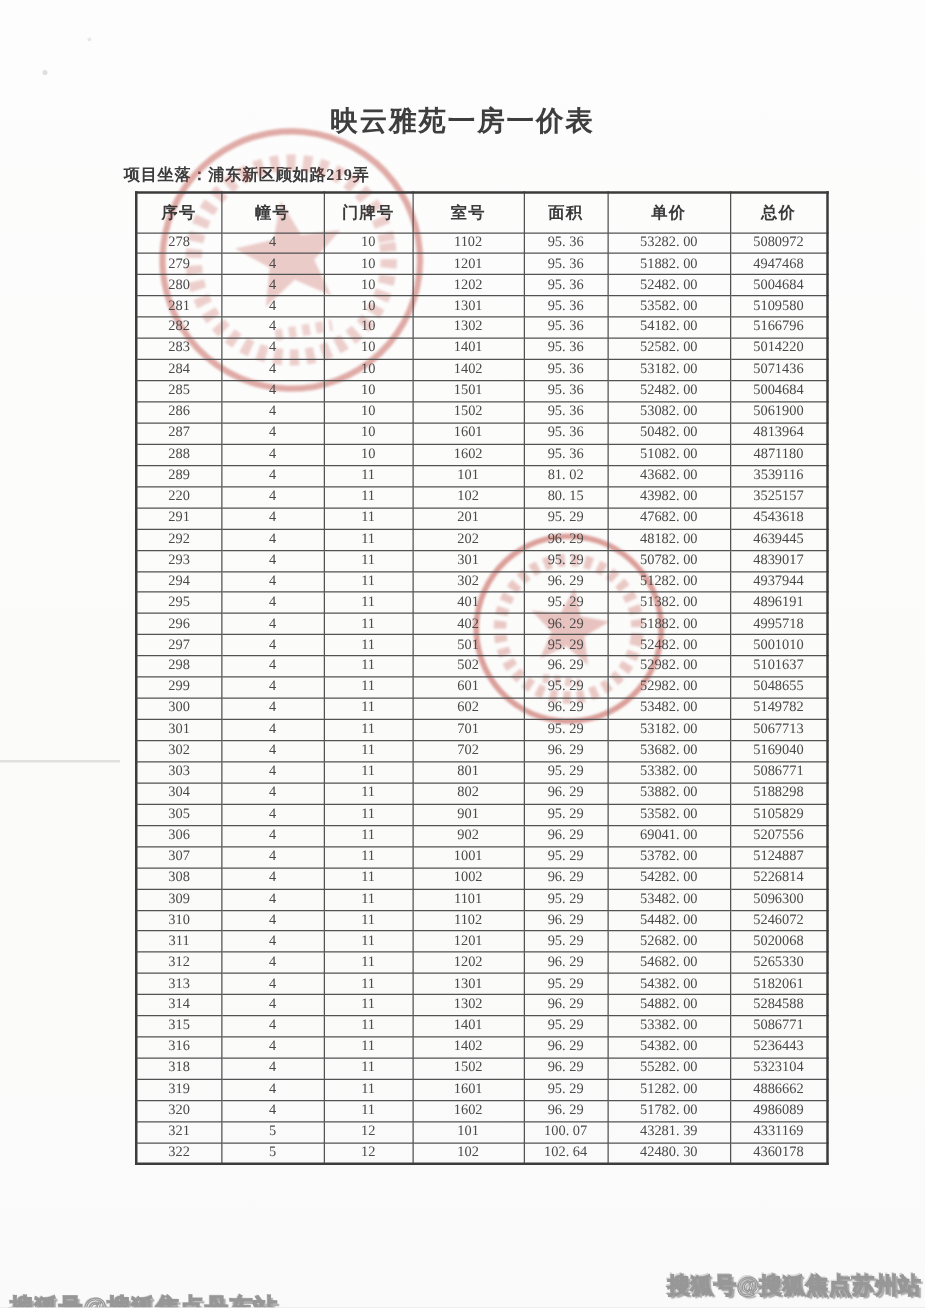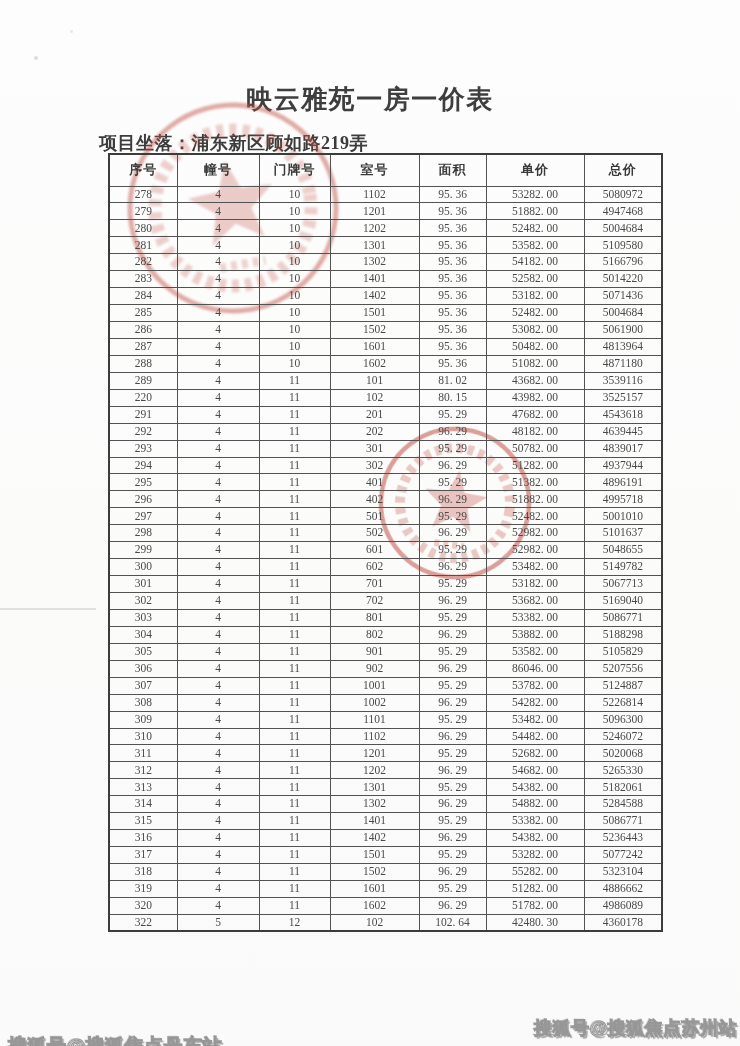--- a/index.html
+++ b/index.html
@@ -13,7 +13,7 @@
   }
   .doc-title{
     position:absolute;top:82px;left:0;width:740px;
-    text-align:center;font-size:26px;font-weight:700;
+    text-align:center;font-size:22px;font-weight:700;
     color:#3e3e3e;letter-spacing:1.5px;margin:0;
   }
   .doc-subtitle{

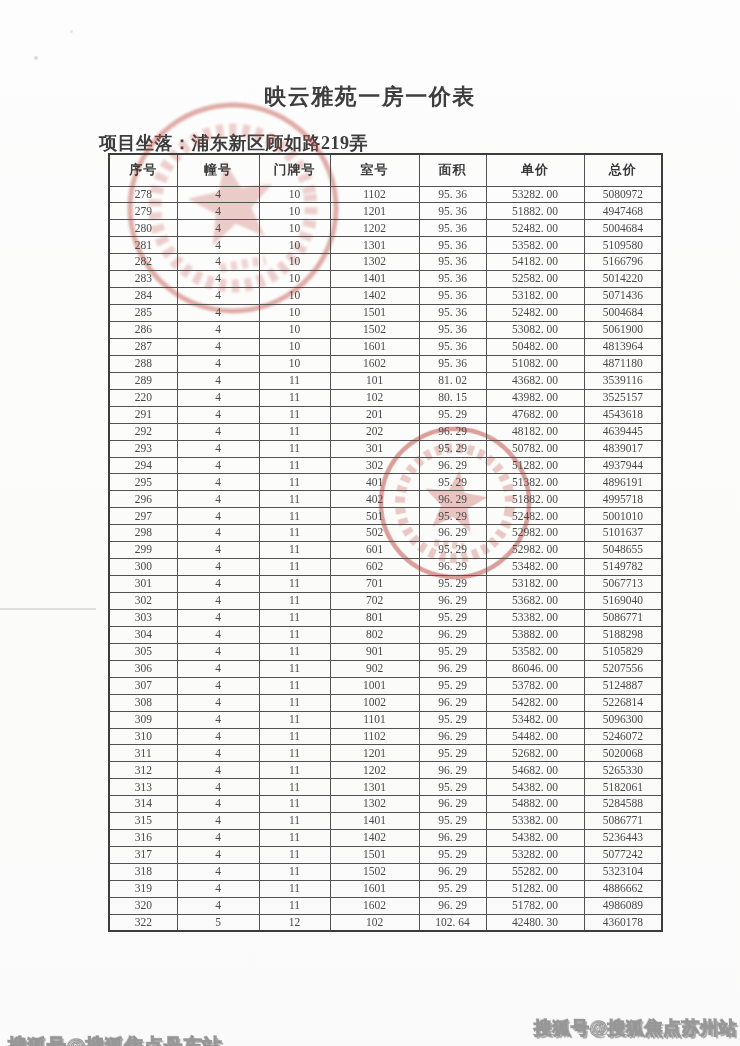--- a/index.html
+++ b/index.html
@@ -18,7 +18,7 @@
   }
   .doc-subtitle{
     position:absolute;top:131px;left:99px;
-    font-size:18px;font-weight:700;color:#3c3c3c;letter-spacing:0.5px;
+    font-size:13px;font-weight:700;color:#3c3c3c;letter-spacing:0.5px;
   }
   .price-table{
     position:absolute;left:95px;top:153px;

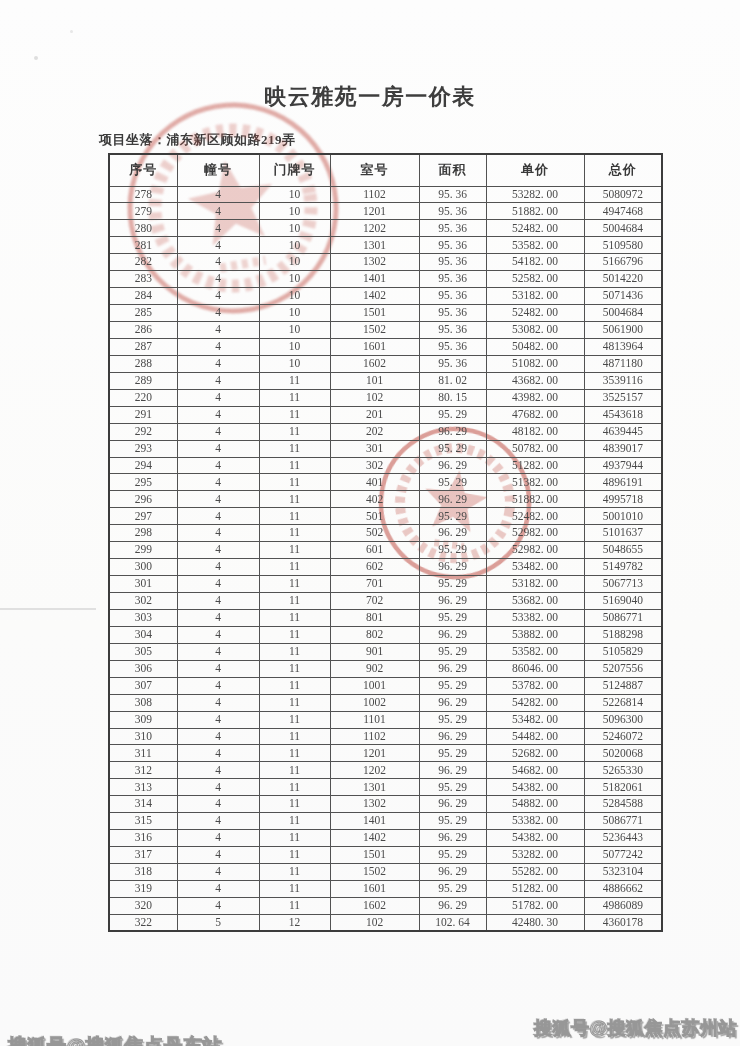--- a/index.html
+++ b/index.html
@@ -378,7 +378,7 @@
           <td>11</td>
           <td>902</td>
           <td>96. 29</td>
-          <td>86046. 00</td>
+          <td>69041. 00</td>
           <td>5207556</td>
         </tr>
         <tr>

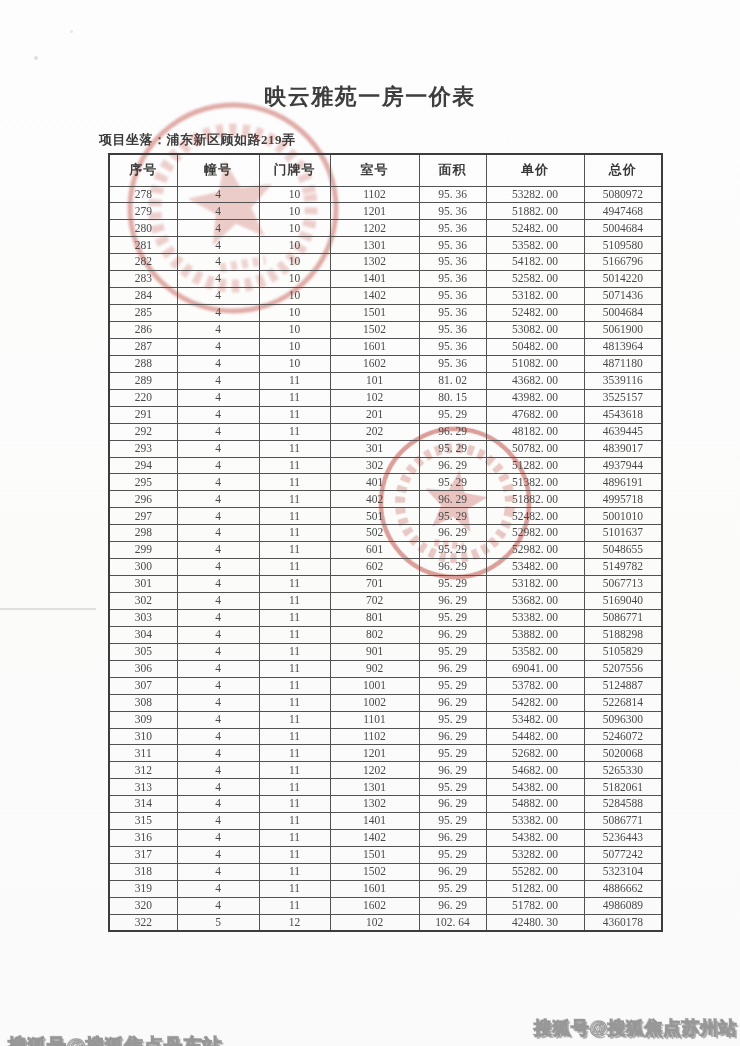--- a/index.html
+++ b/index.html
@@ -472,15 +472,6 @@
           <td>5236443</td>
         </tr>
         <tr>
-          <td>317</td>
-          <td>4</td>
-          <td>11</td>
-          <td>1501</td>
-          <td>95. 29</td>
-          <td>53282. 00</td>
-          <td>5077242</td>
-        </tr>
-        <tr>
           <td>318</td>
           <td>4</td>
           <td>11</td>

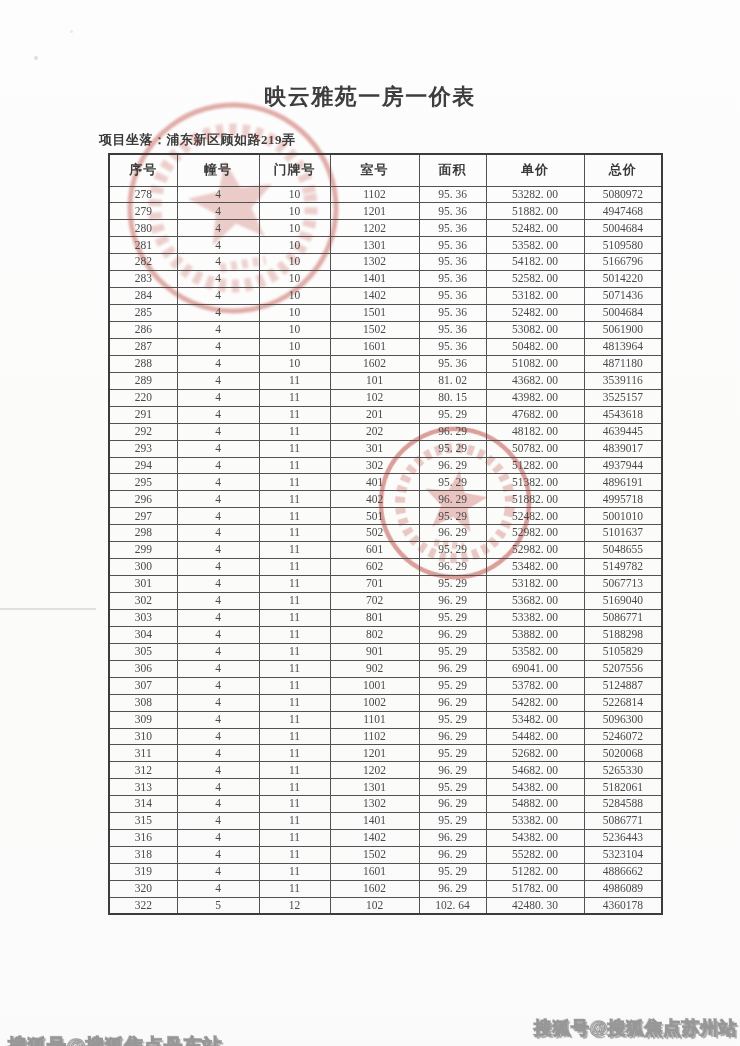--- a/index.html
+++ b/index.html
@@ -499,6 +499,15 @@
           <td>4986089</td>
         </tr>
         <tr>
+          <td>321</td>
+          <td>5</td>
+          <td>12</td>
+          <td>101</td>
+          <td>100. 07</td>
+          <td>43281. 39</td>
+          <td>4331169</td>
+        </tr>
+        <tr>
           <td>322</td>
           <td>5</td>
           <td>12</td>

